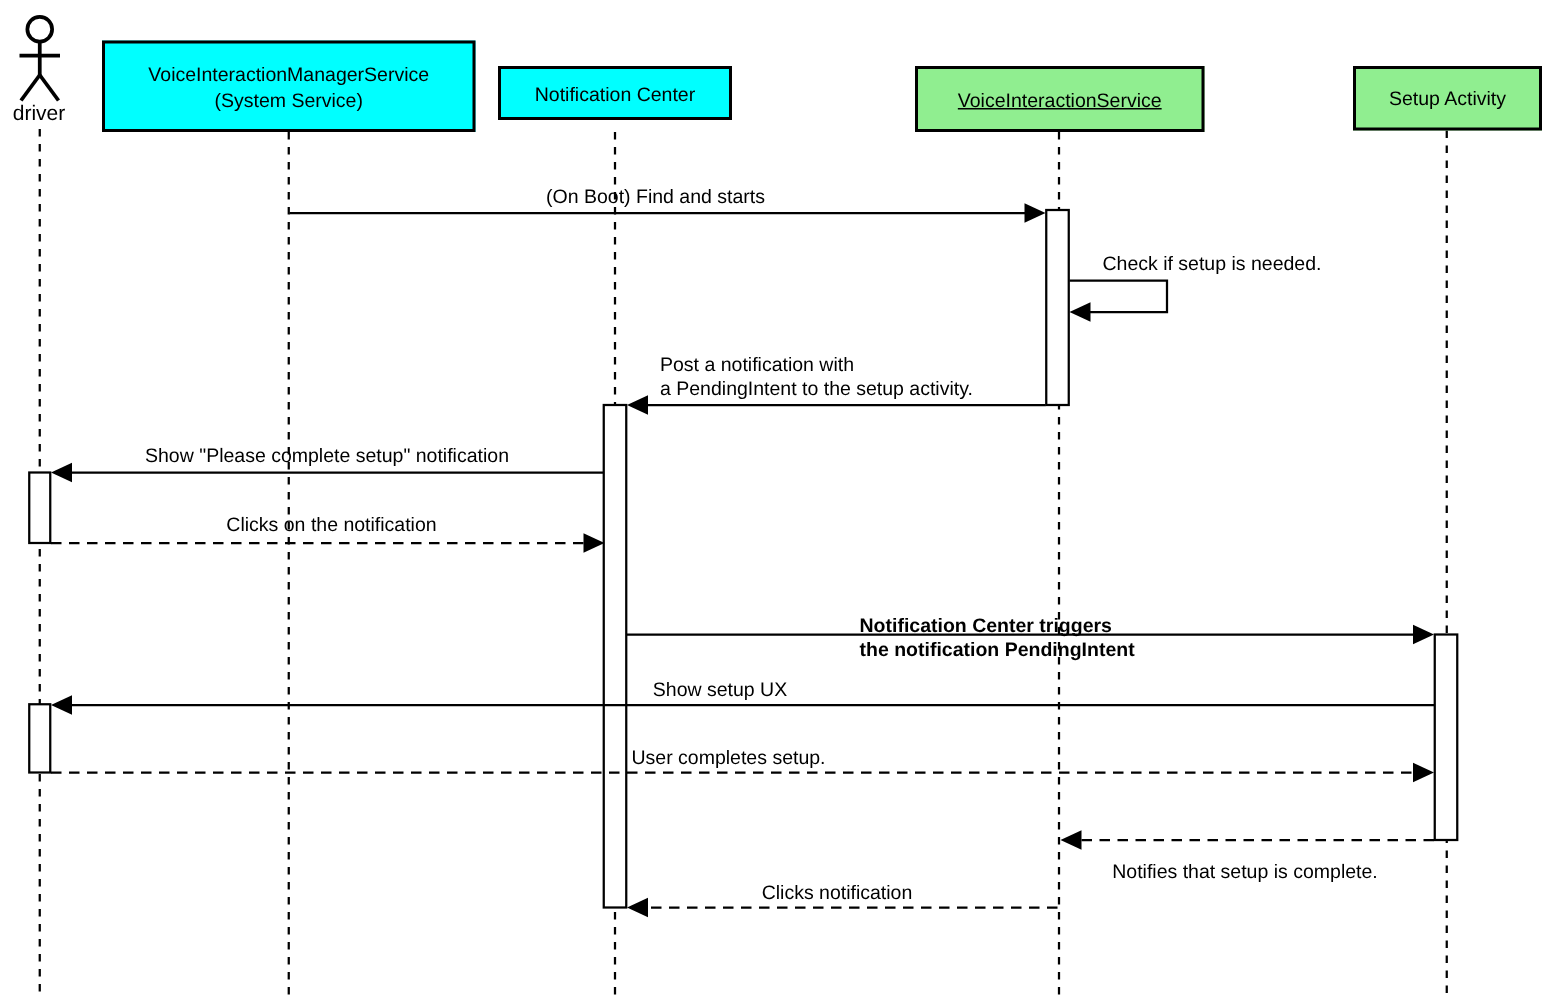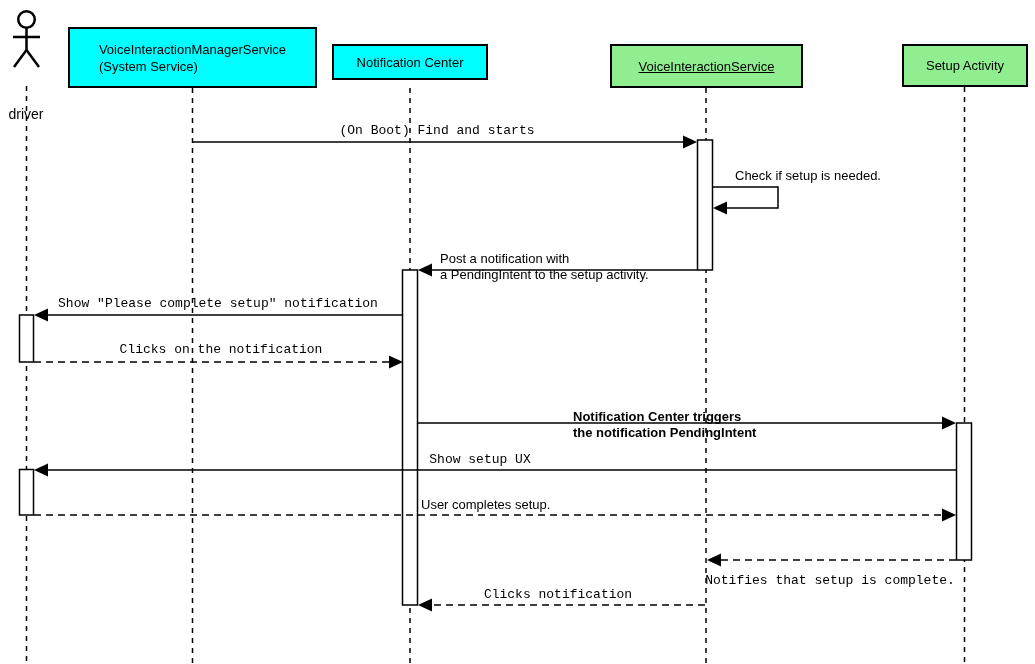--- a/index.html
+++ b/index.html
@@ -24,6 +24,7 @@
     display: flex;
     align-items: center;
     justify-content: center;
+    text-align: center;
     font-size: 13px;
     line-height: 17px;
     white-space: pre-line;

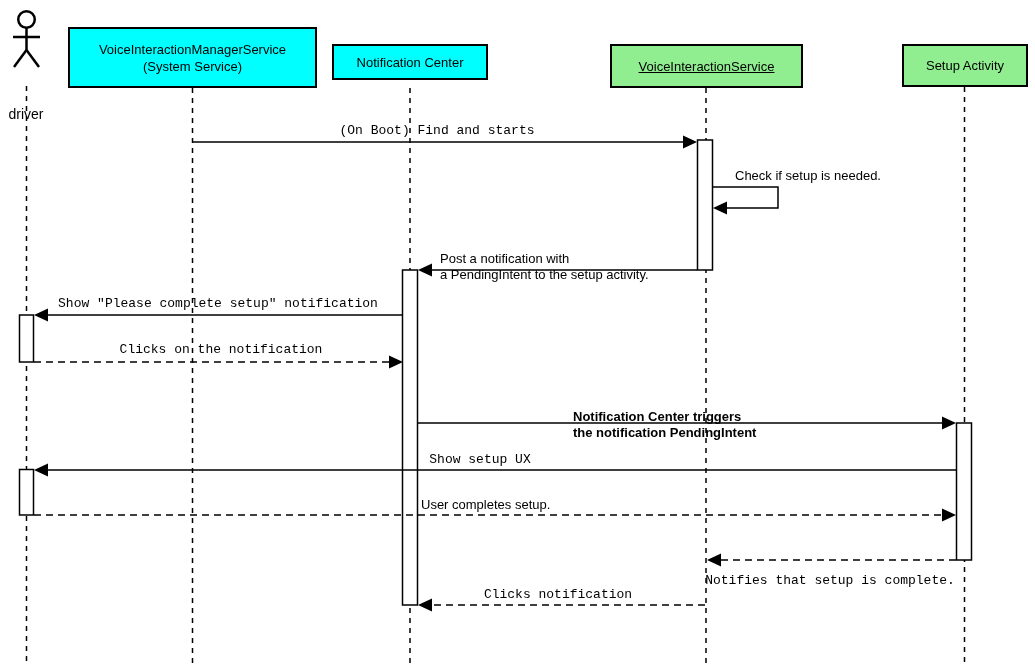--- a/index.html
+++ b/index.html
@@ -41,7 +41,6 @@
     transform: translateX(-50%);
     font-size: 14px;
     white-space: nowrap;
-    margin-top: 39px;
   }
   .mlabel {
     position: absolute;

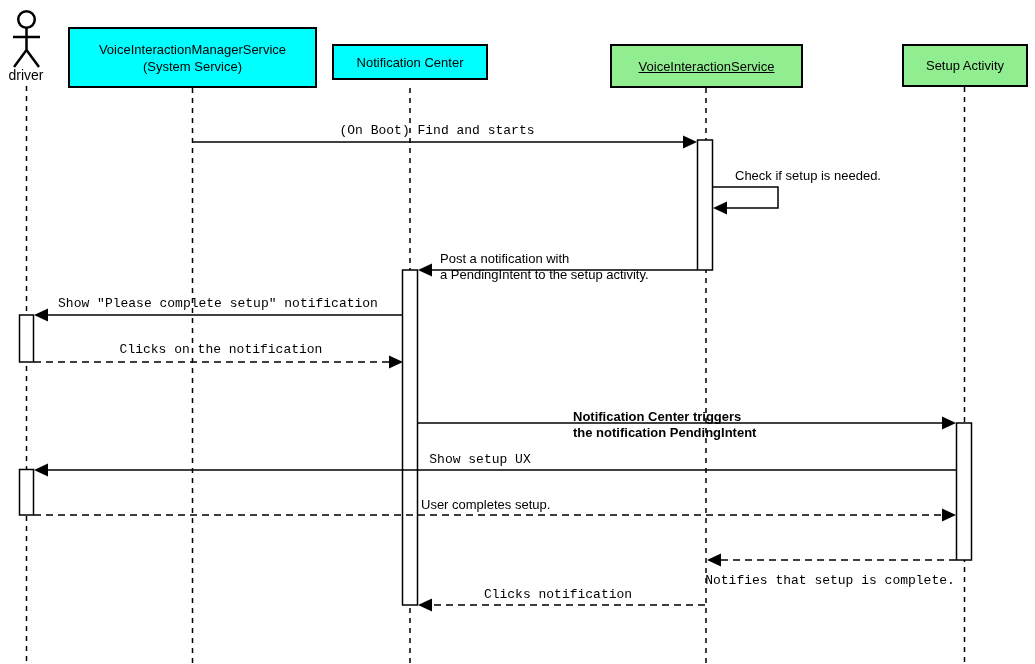--- a/index.html
+++ b/index.html
@@ -48,7 +48,7 @@
     line-height: 16px;
     white-space: pre-line;
   }
-  .mlabel.center { transform: translateX(-50%); white-space: nowrap; font-family: Liberation Mono, monospace; }
+  .mlabel.center { transform: translateX(-50%); white-space: nowrap; }
   .ml1  { left: 437px; top: 123px; }
   .ml2  { left: 735px; top: 168px; }
   .ml3  { left: 440px; top: 235px; margin-top: 16px; }

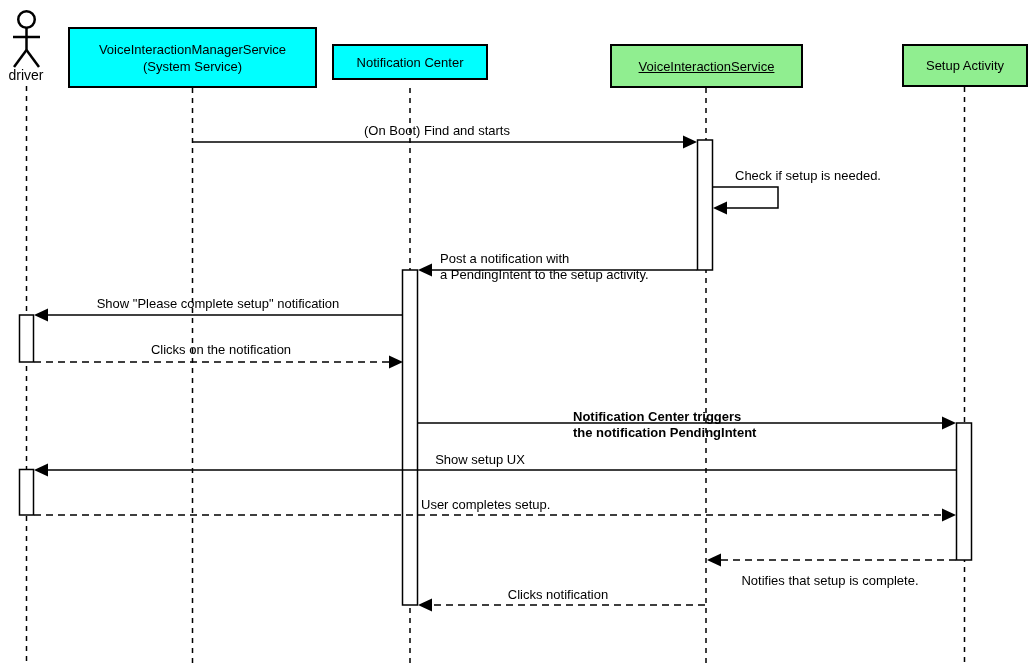--- a/index.html
+++ b/index.html
@@ -51,7 +51,7 @@
   .mlabel.center { transform: translateX(-50%); white-space: nowrap; }
   .ml1  { left: 437px; top: 123px; }
   .ml2  { left: 735px; top: 168px; }
-  .ml3  { left: 440px; top: 235px; margin-top: 16px; }
+  .ml3  { left: 440px; top: 235px; }
   .ml4  { left: 218px; top: 296px; }
   .ml5  { left: 221px; top: 342px; }
   .ml6  { left: 573px; top: 409px; font-weight: bold; }

